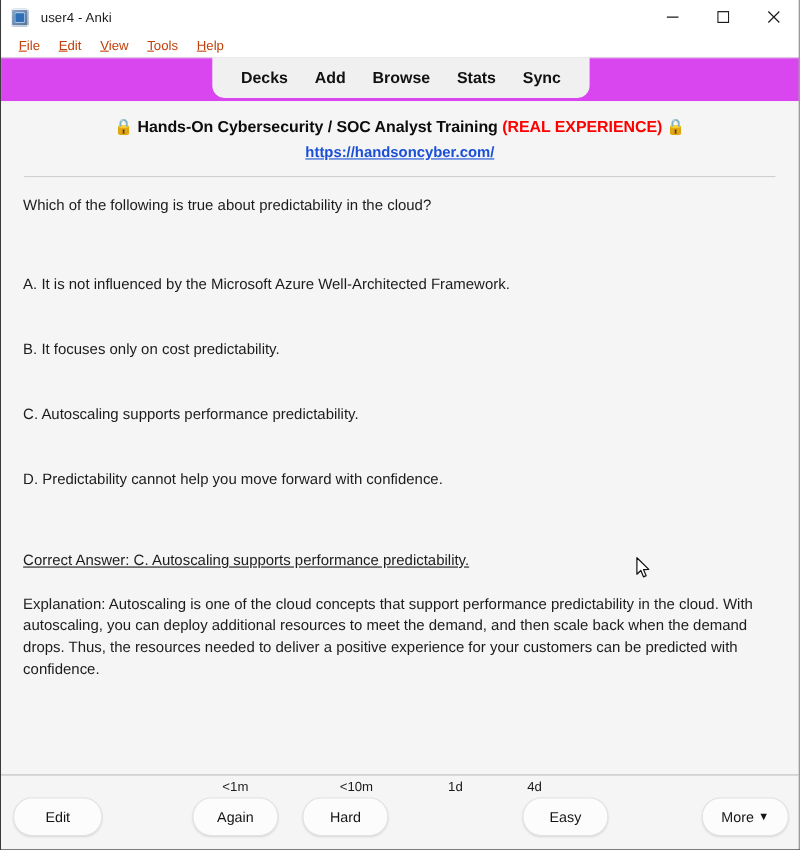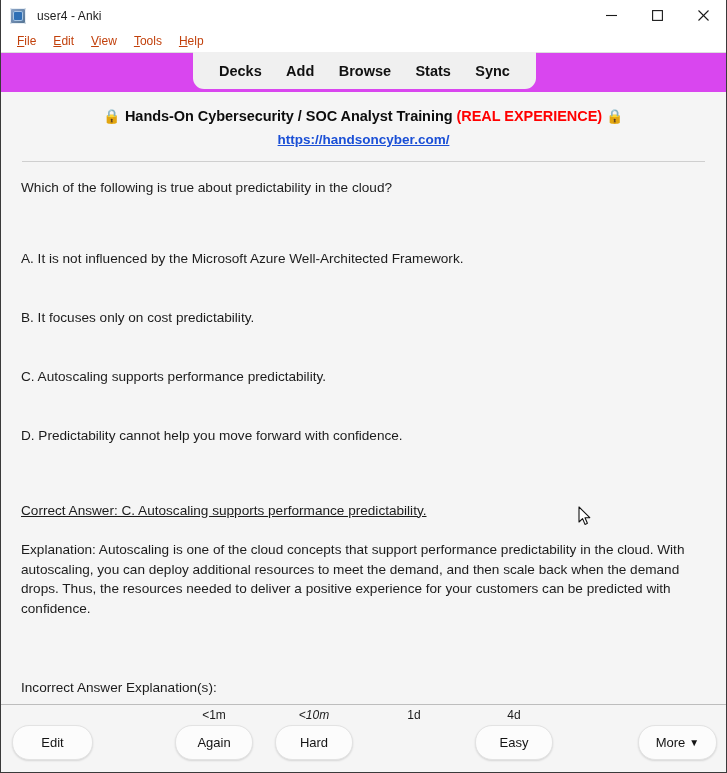--- a/index.html
+++ b/index.html
@@ -294,10 +294,6 @@
 
     <div class="body-block" id="explanation">Explanation: Autoscaling is one of the cloud concepts that support performance predictability in the cloud. With autoscaling, you can deploy additional resources to meet the demand, and then scale back when the demand drops. Thus, the resources needed to deliver a positive experience for your customers can be predicted with confidence.</div>
 
-    <div class="body-block" id="incorrect">
-      <div>Incorrect Answer Explanation(s):</div>
-      
-    </div>
 
     <div id="cursor">
       <svg width="14" height="21" viewBox="0 0 14 21">

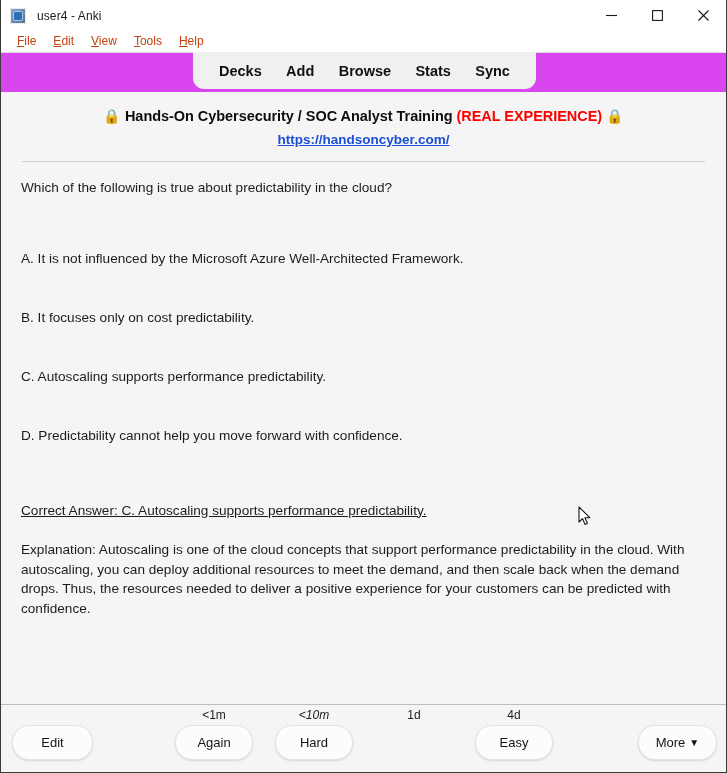--- a/index.html
+++ b/index.html
@@ -216,7 +216,7 @@
   #btn-easy  { left: 474px; width: 78px; }
   #btn-more  { left: 637px; width: 79px; }
   #iv-again { left: 174px; width: 78px; }
-  #iv-hard  { left: 274px; width: 78px; font-style: italic; }
+  #iv-hard  { left: 284px; width: 78px; }
   #iv-good  { left: 374px; width: 78px; }
   #iv-easy  { left: 474px; width: 78px; }
   .caret { font-size: 10px; margin-left: 4px; }

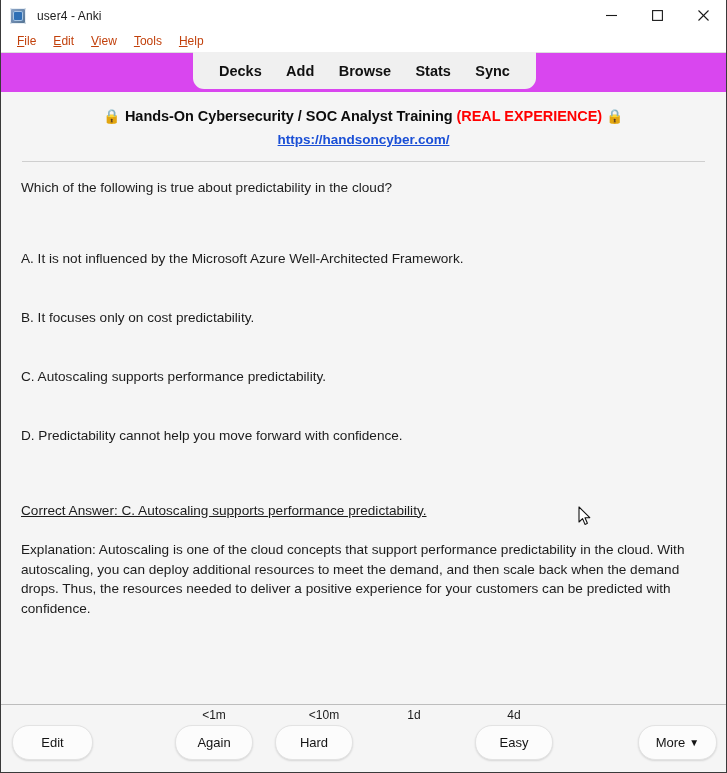--- a/index.html
+++ b/index.html
@@ -218,7 +218,7 @@
   #iv-again { left: 174px; width: 78px; }
   #iv-hard  { left: 284px; width: 78px; }
   #iv-good  { left: 374px; width: 78px; }
-  #iv-easy  { left: 474px; width: 78px; }
+  #iv-easy  { left: 446px; width: 78px; }
   .caret { font-size: 10px; margin-left: 4px; }
 </style>
 </head>

